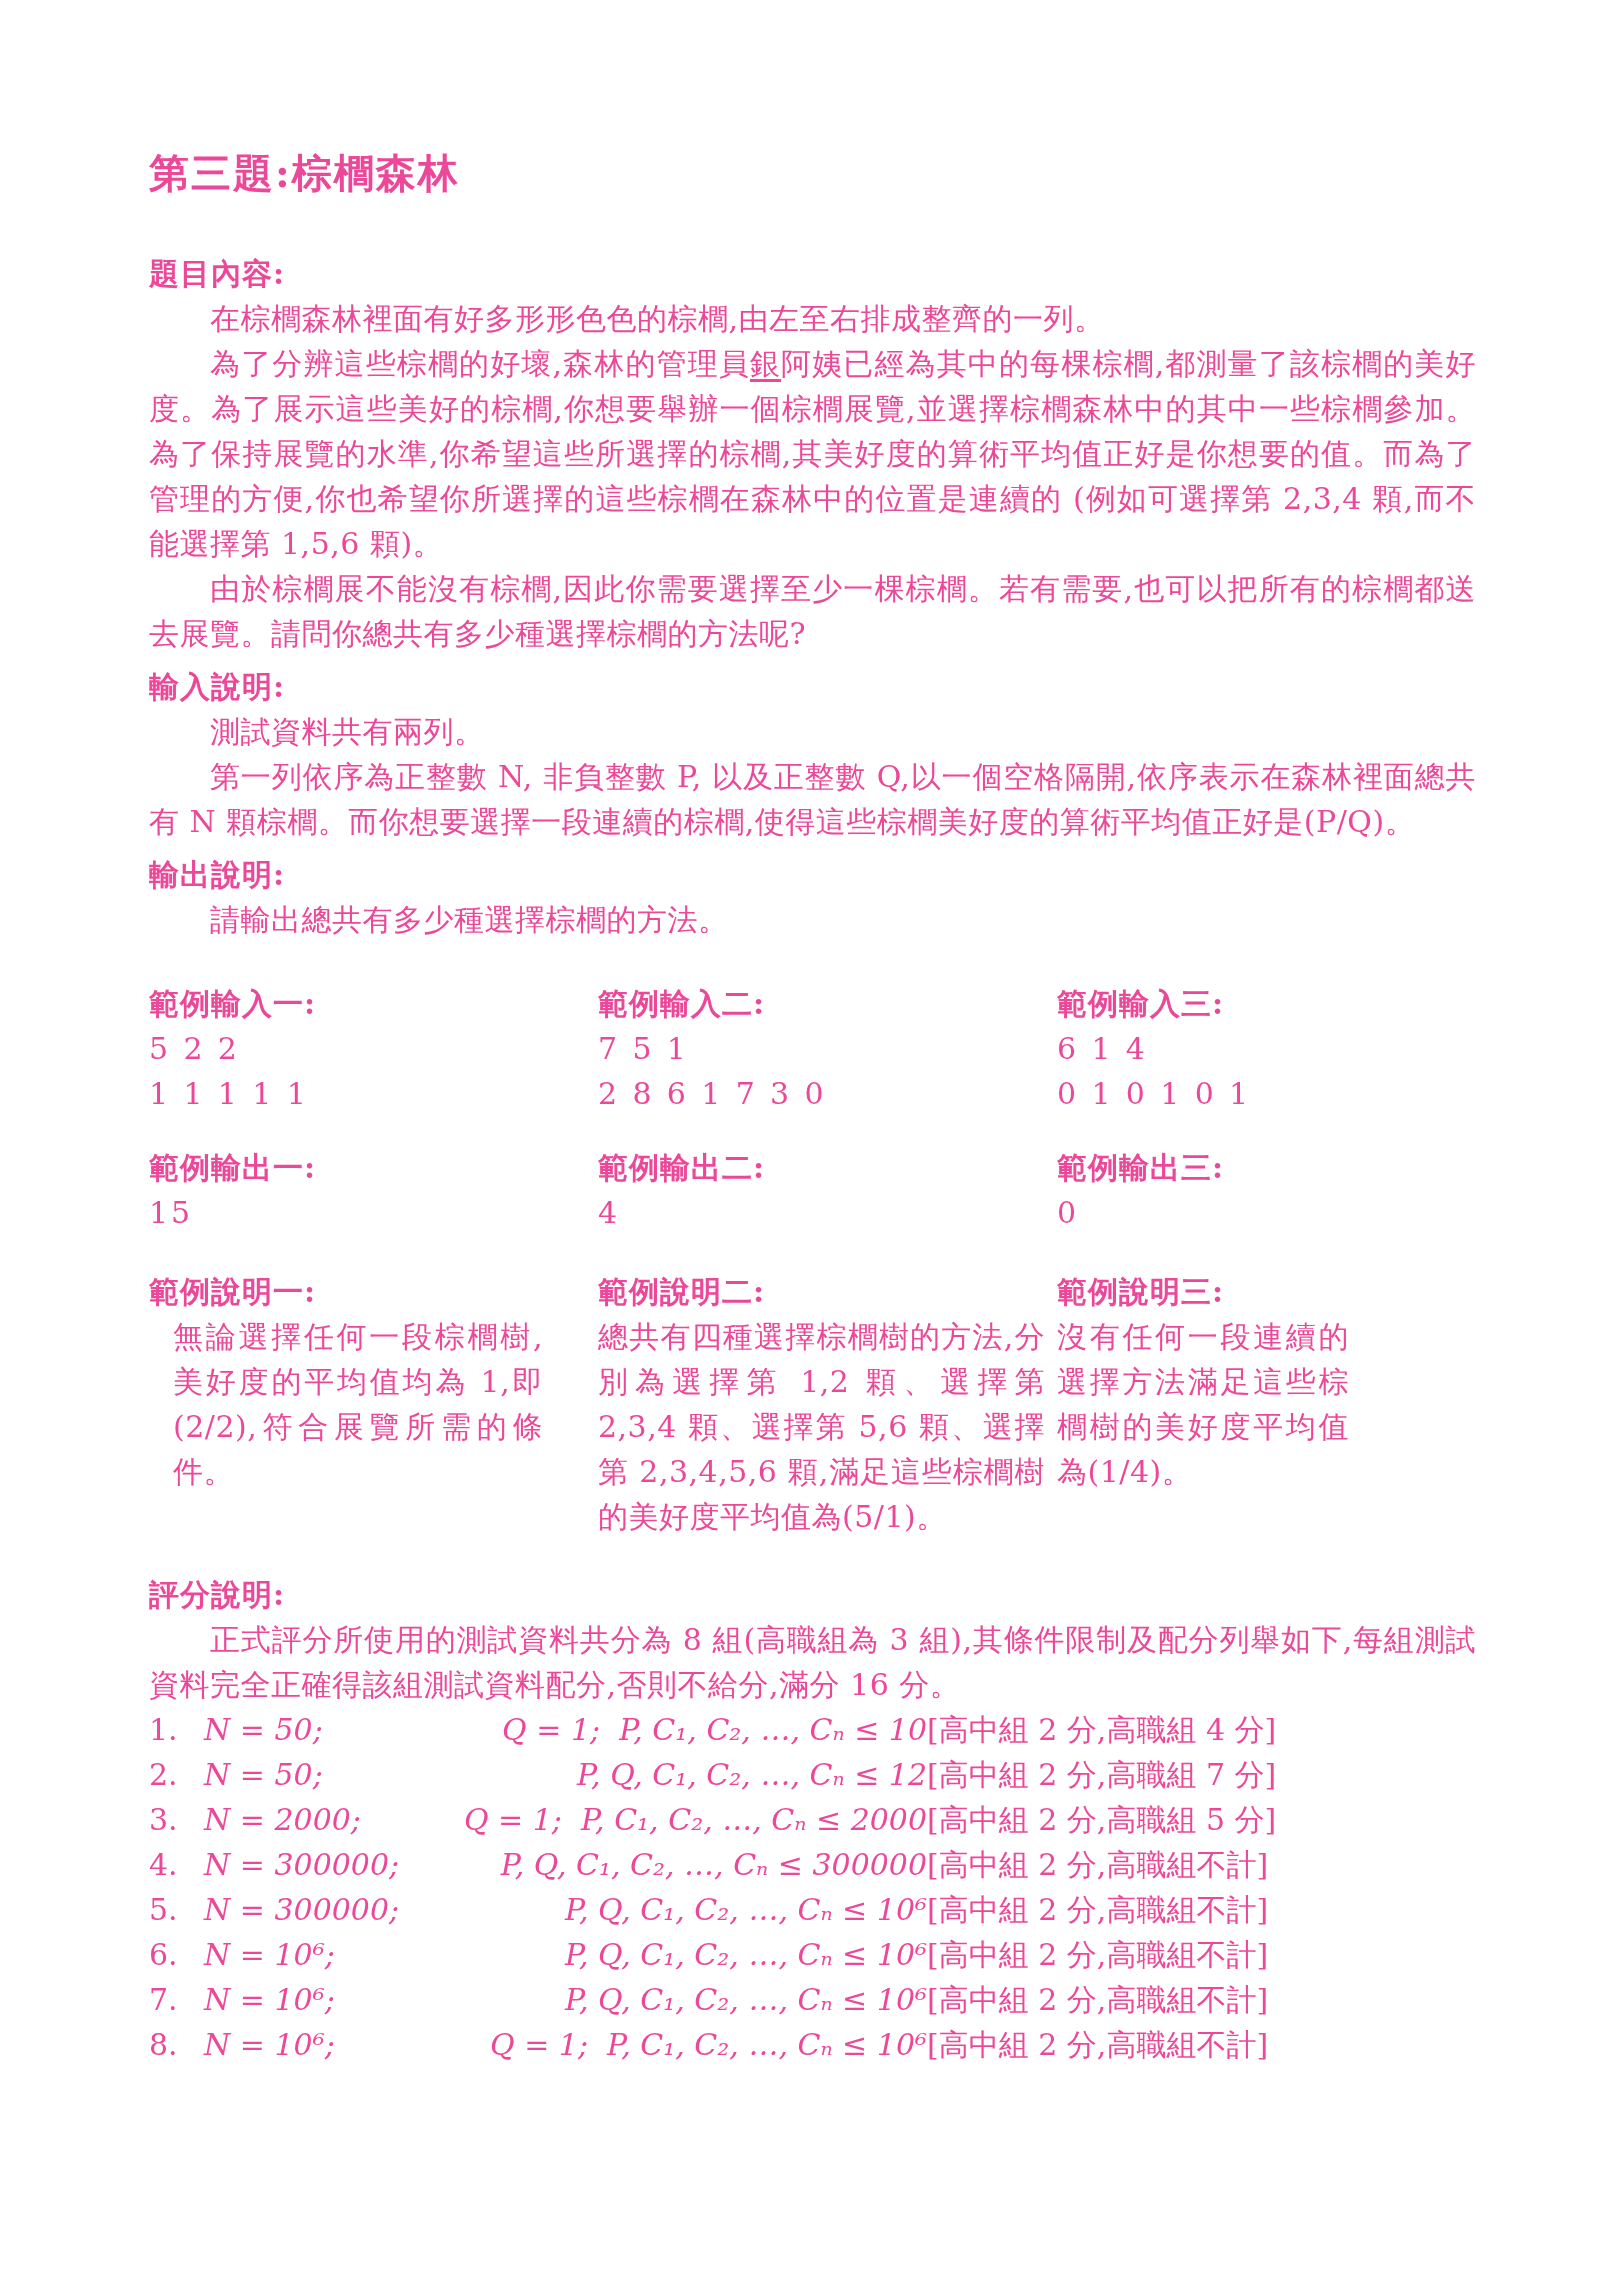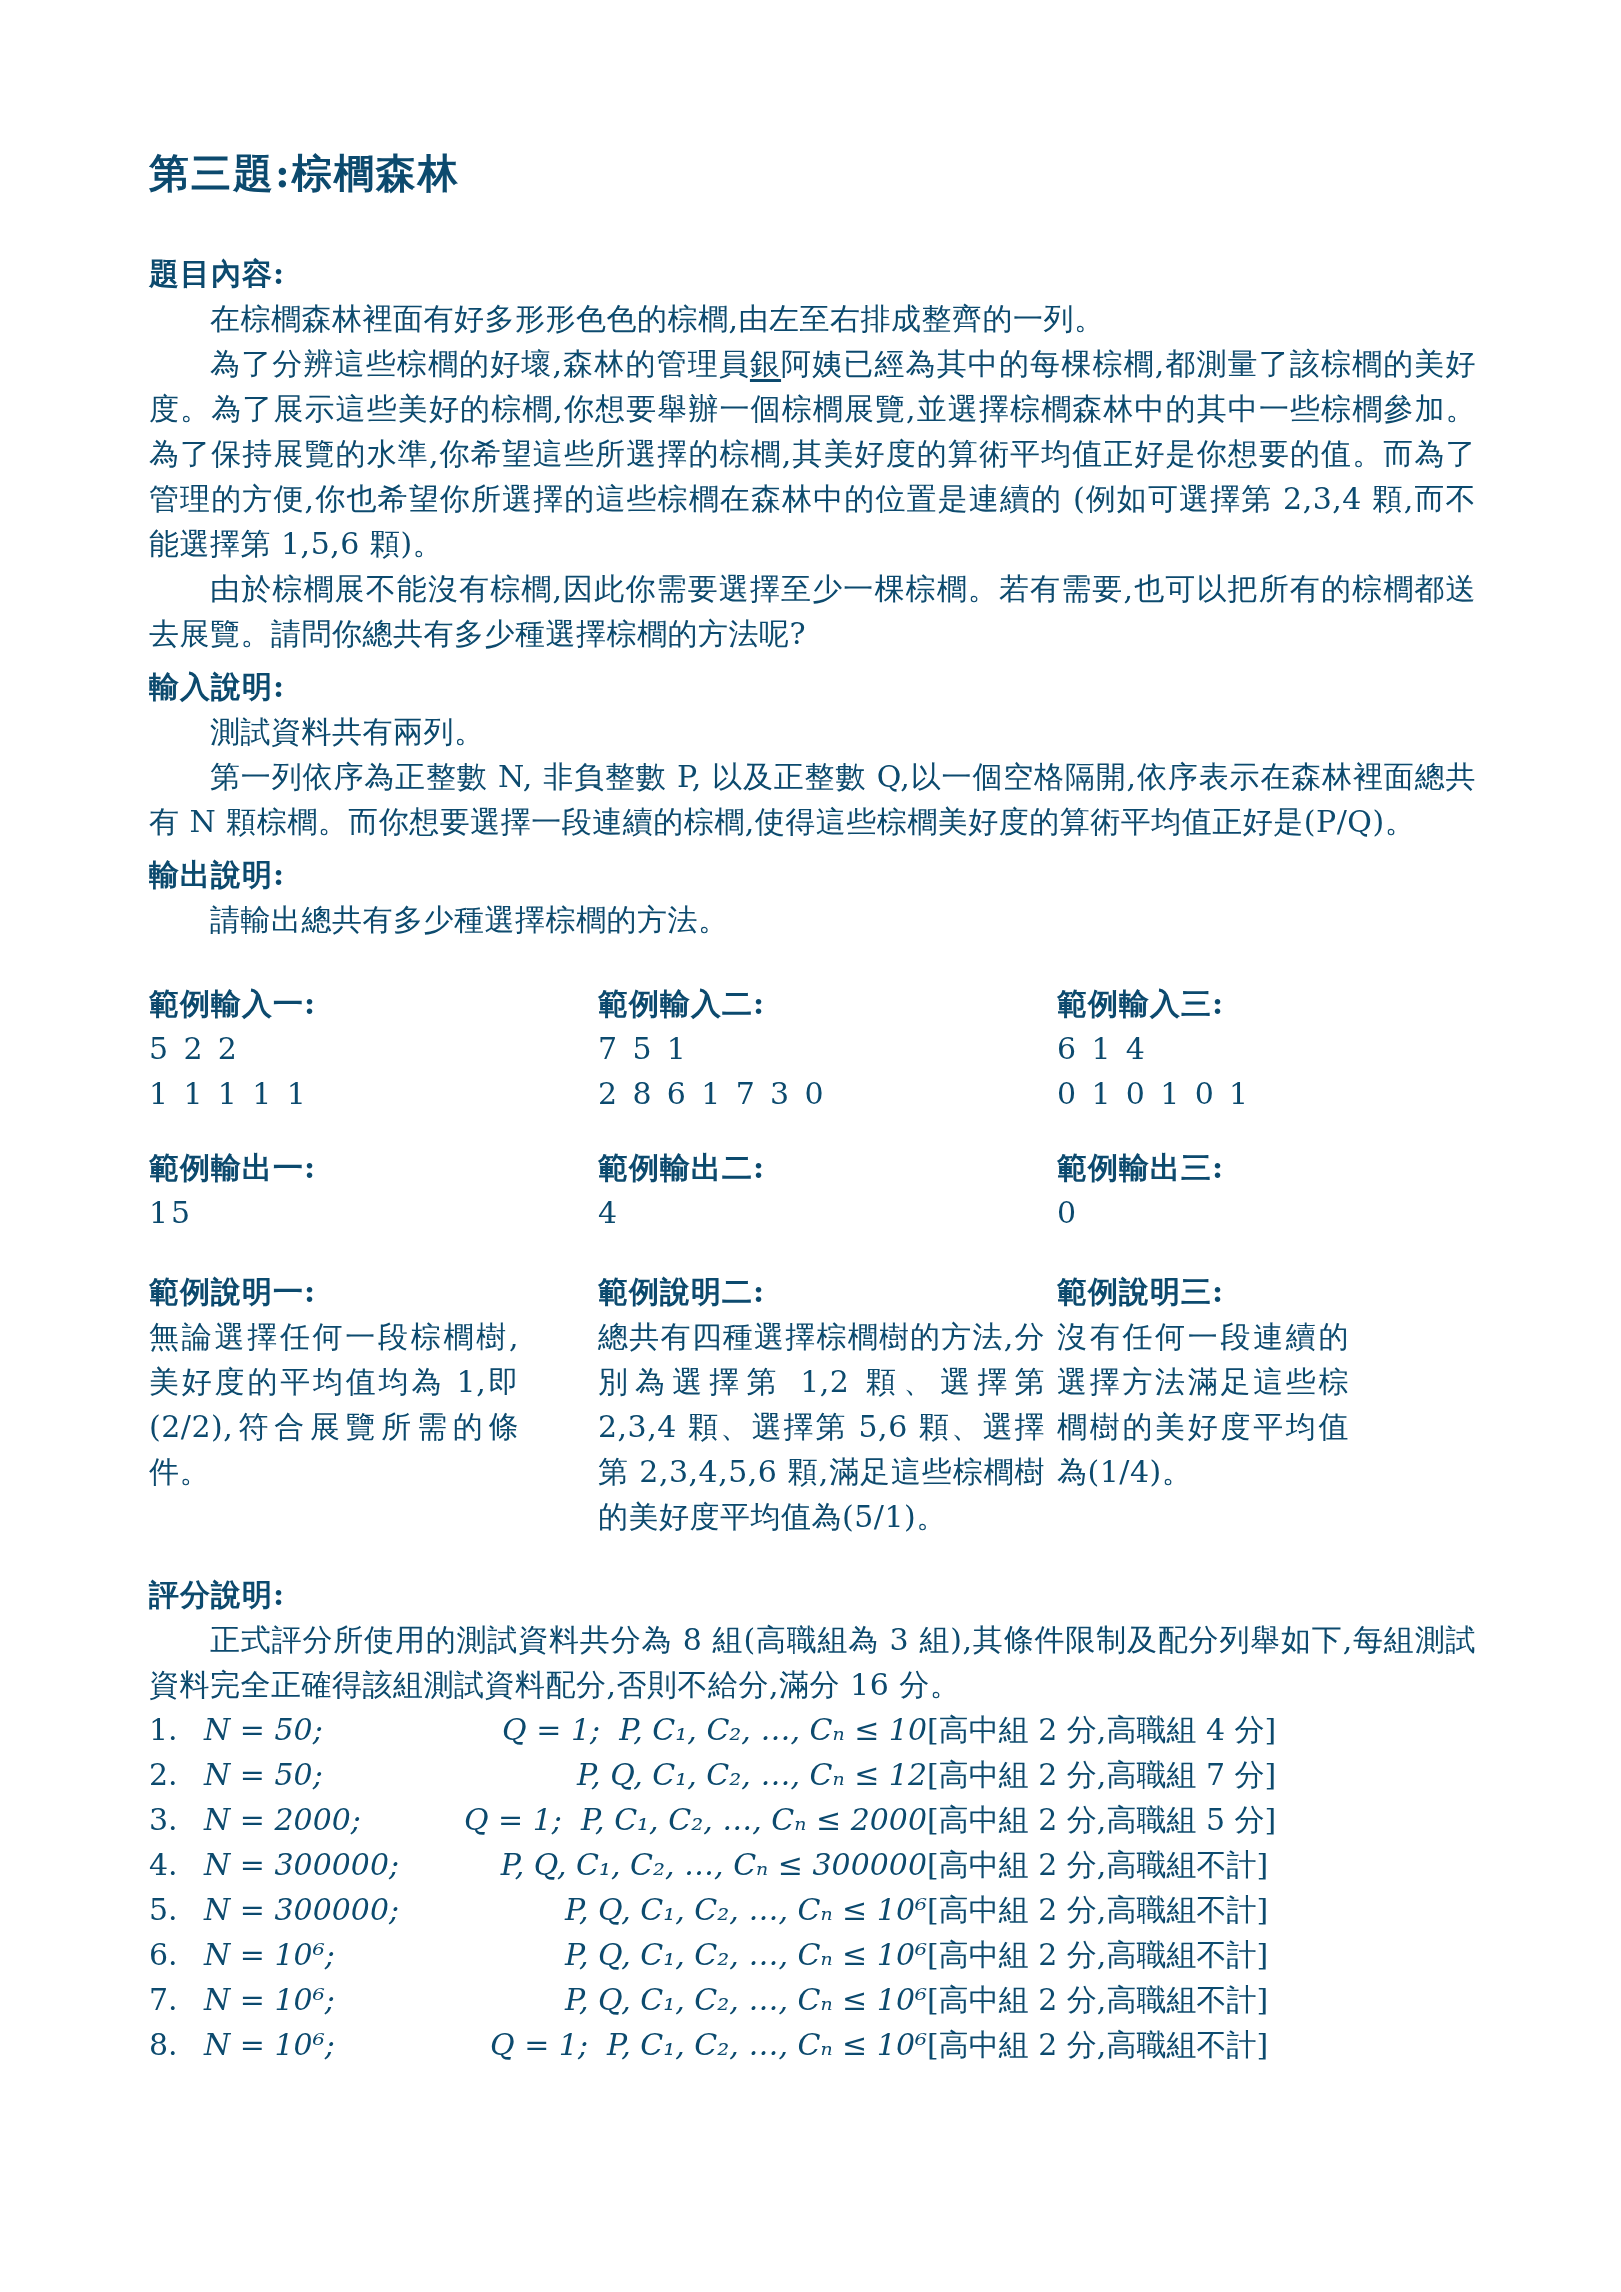--- a/index.html
+++ b/index.html
@@ -18,7 +18,7 @@
     height: 2293px;
     padding: 147px 145px 0 149px;
     font-family: "DejaVu Serif", "Liberation Serif", serif;
-    color: #0c4a6e;
+    color: #ec4899;
     font-size: 30px;
     line-height: 45px;
   }

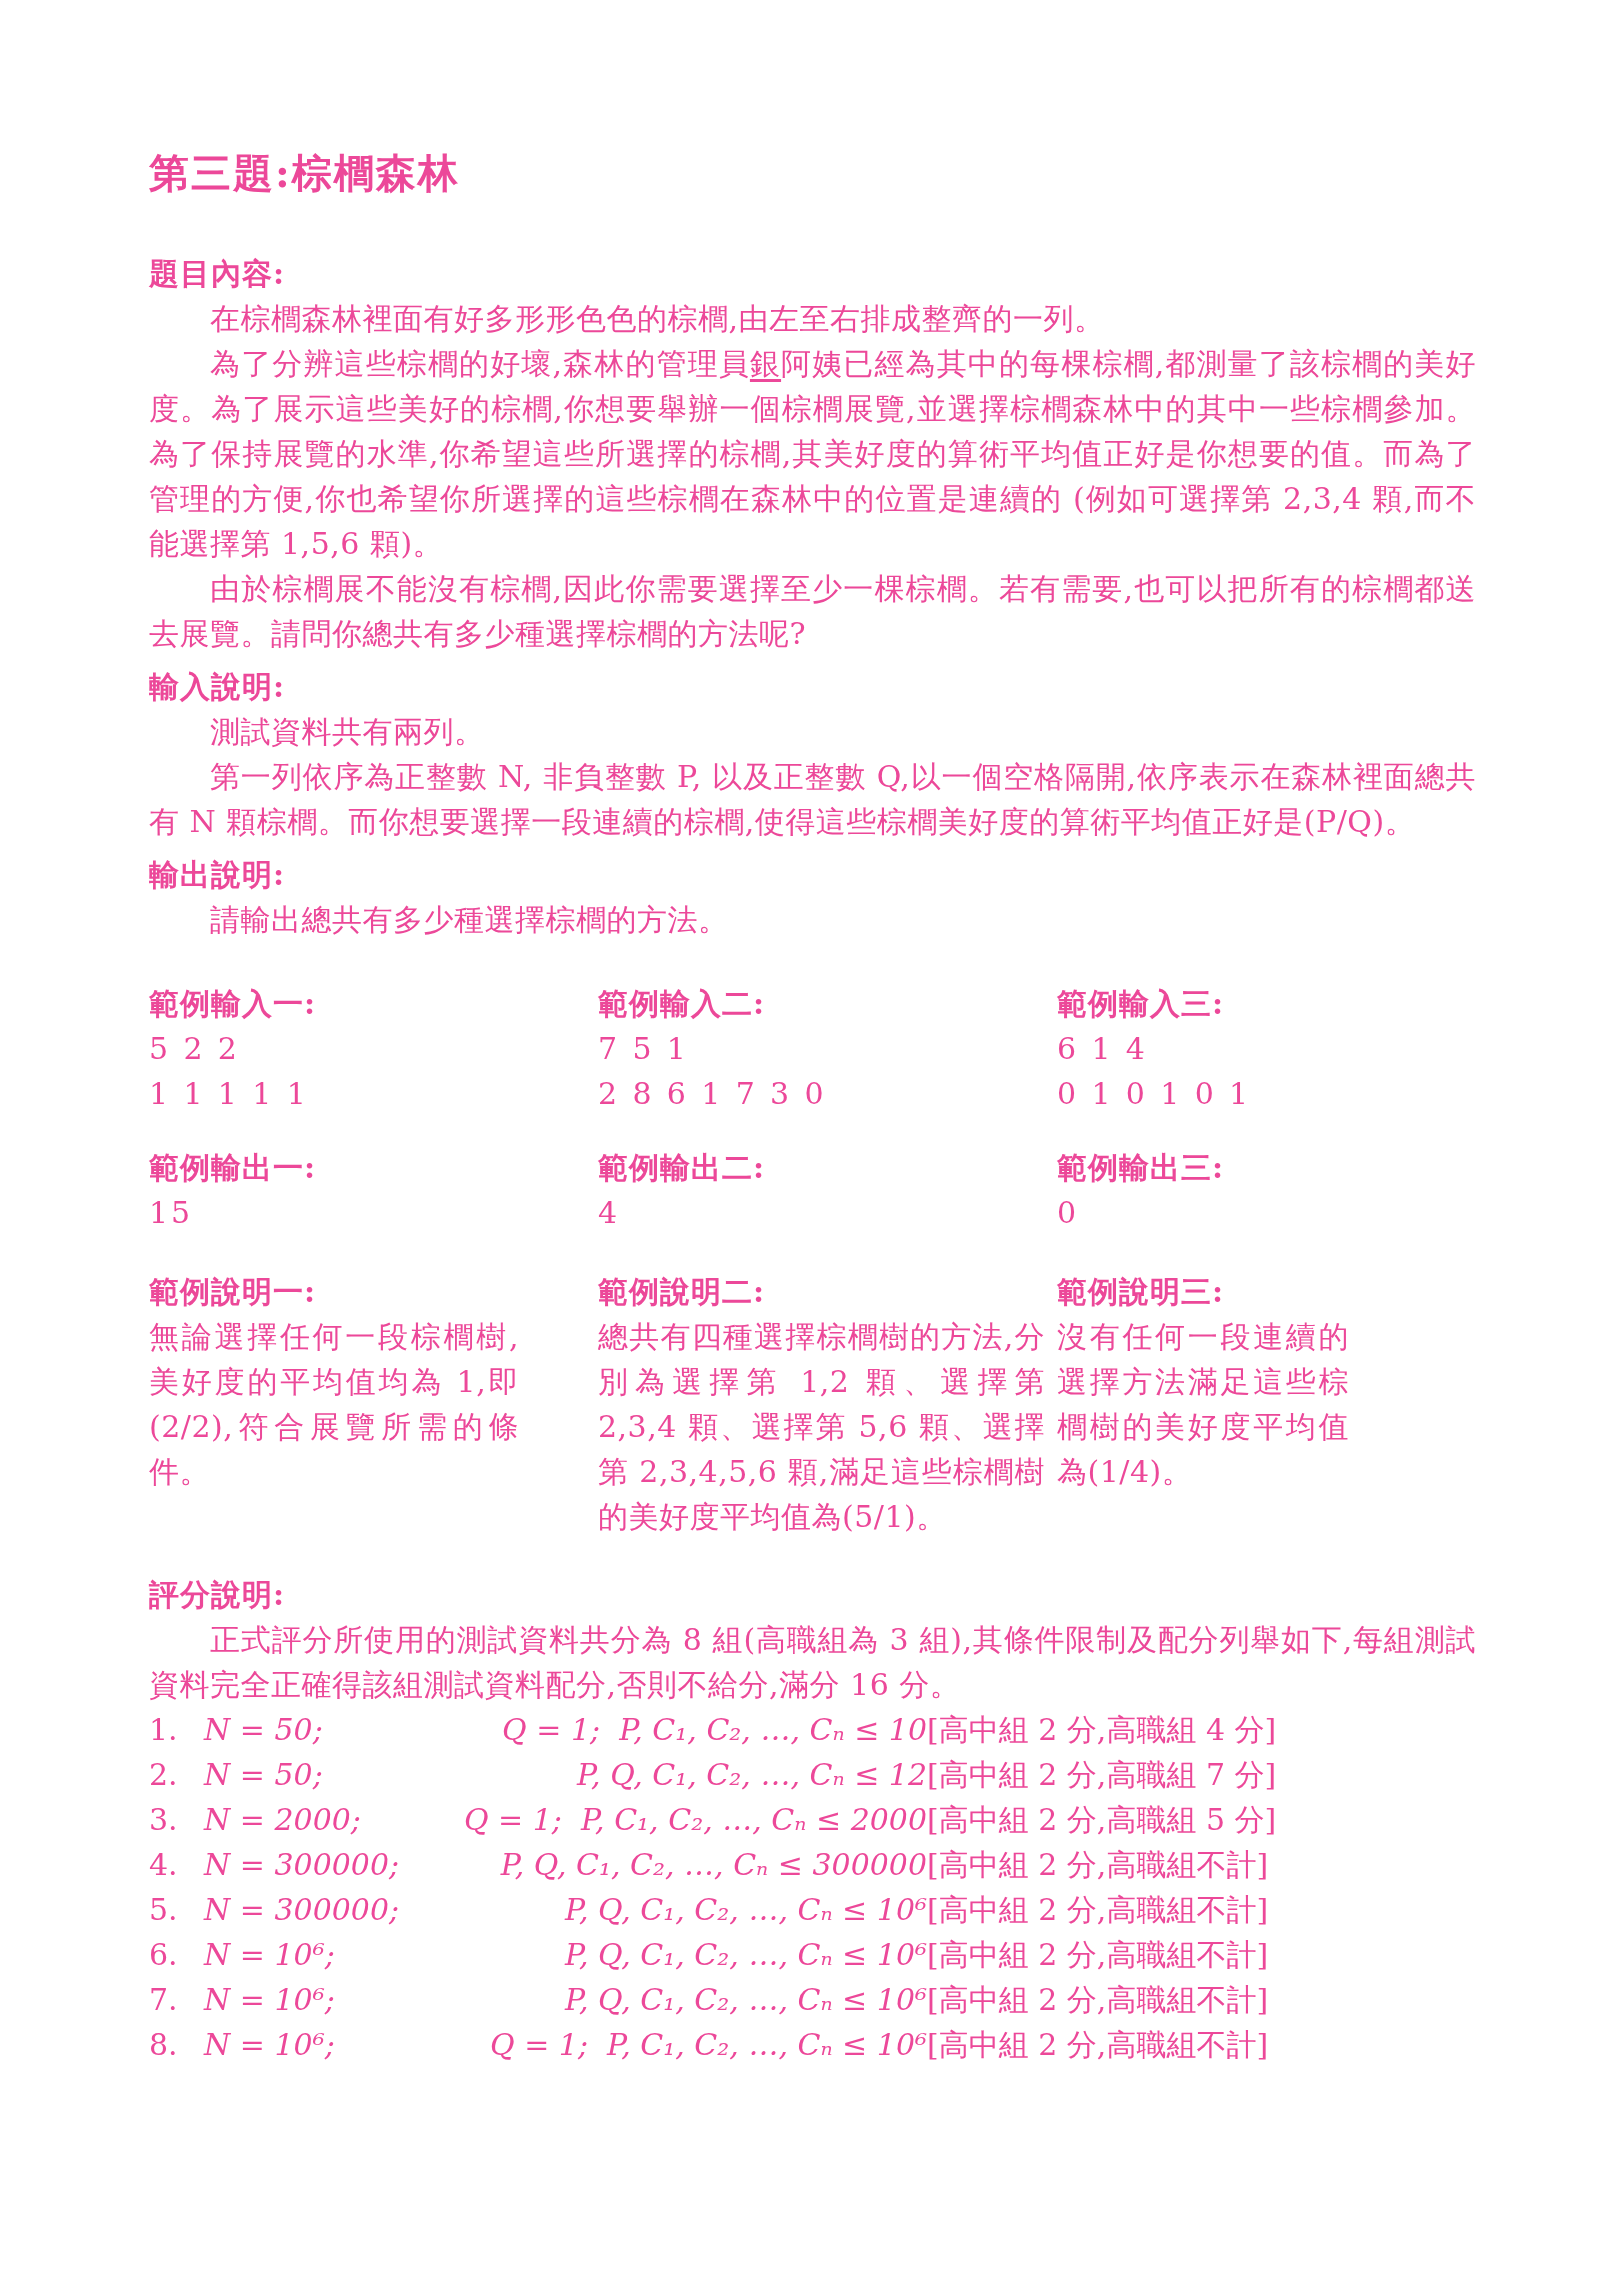--- a/index.html
+++ b/index.html
@@ -68,7 +68,7 @@
     text-align: justify;
     letter-spacing: 0.5px;
   }
-  .n1 { max-width: 370px; }
+  .n1 { max-width: 370px; margin-left: 24px; }
   .n2 { max-width: 447px; }
   .n3 { max-width: 292px; }
 

